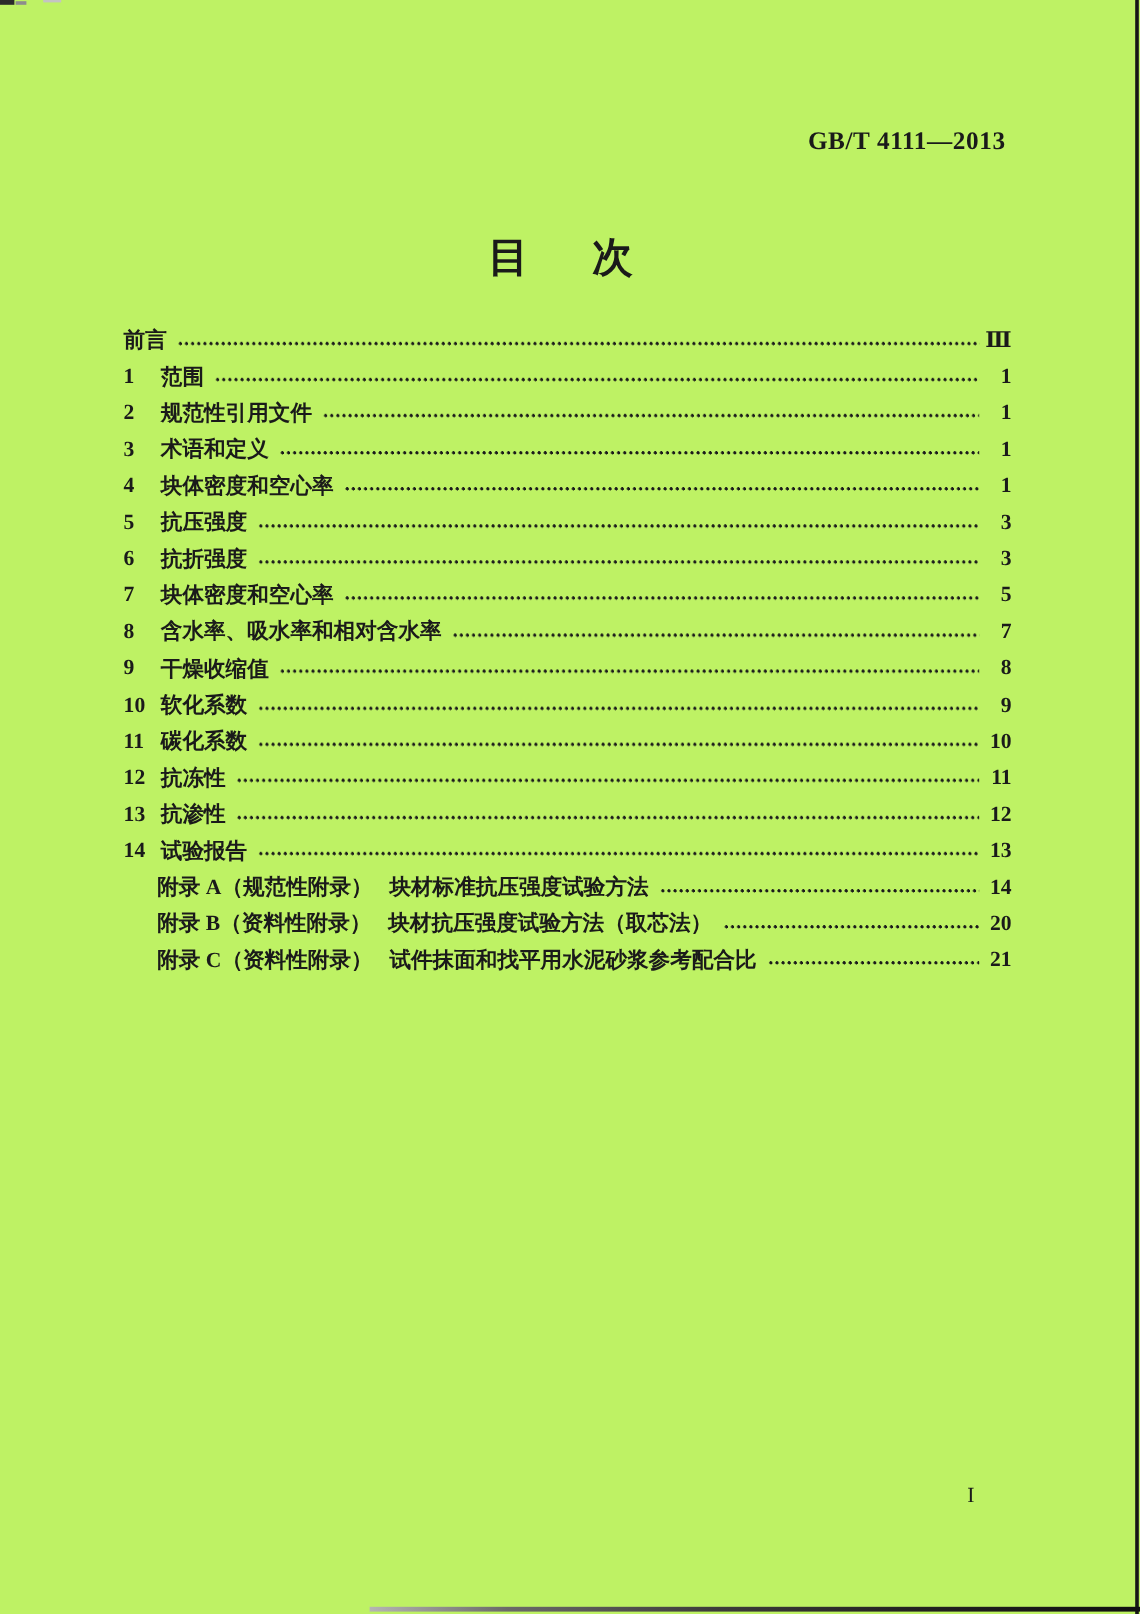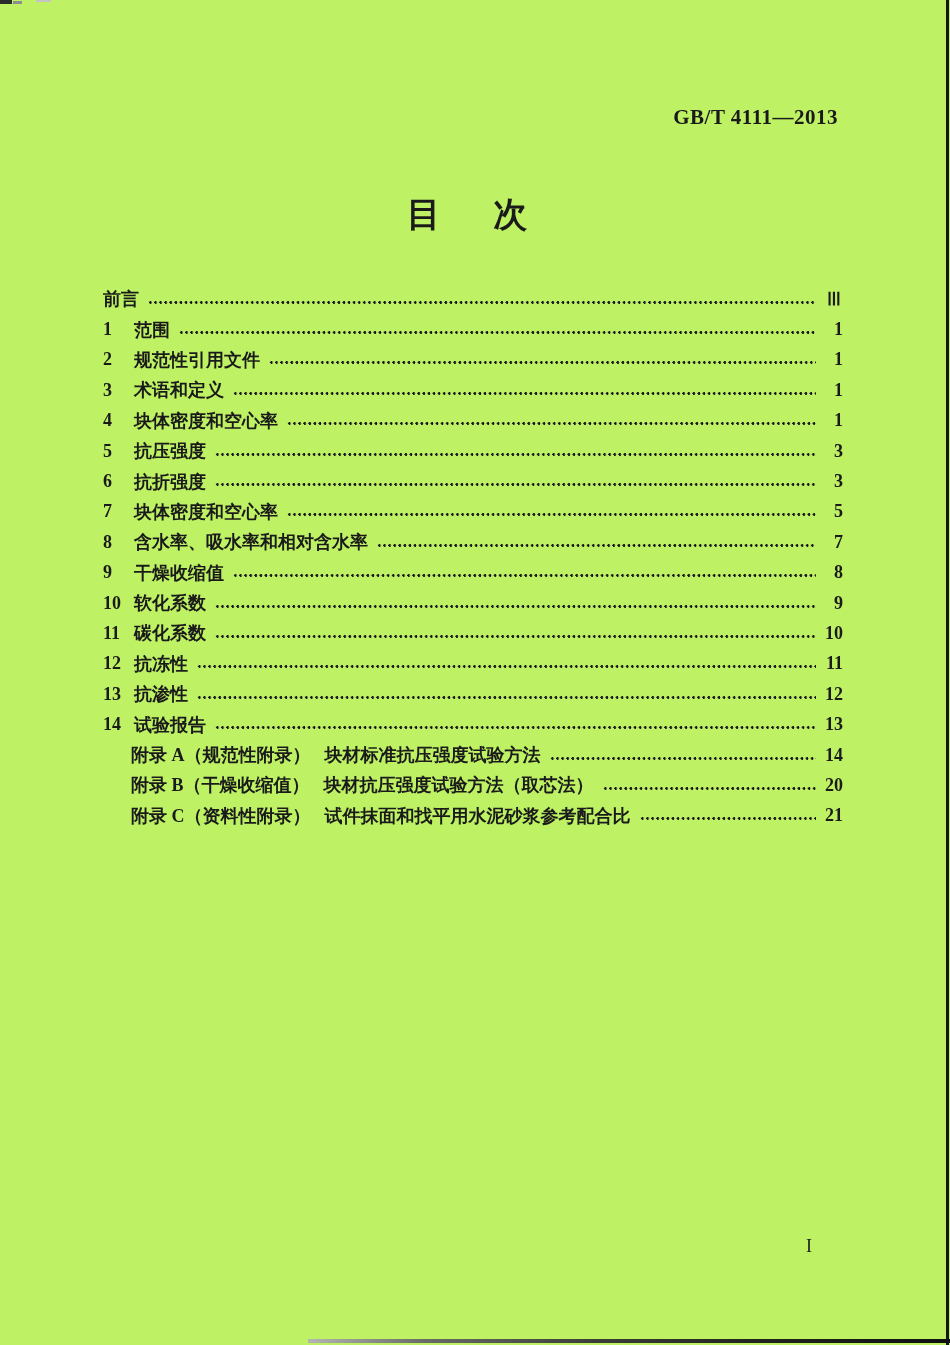--- a/index.html
+++ b/index.html
@@ -72,9 +72,8 @@
   .toc {
     position: absolute;
     left: 103px;
-    top: 284px;
+    top: 268px;
     width: 740px;
-    font-family: Liberation Serif, serif;
   }
   .toc-row {
     display: flex;

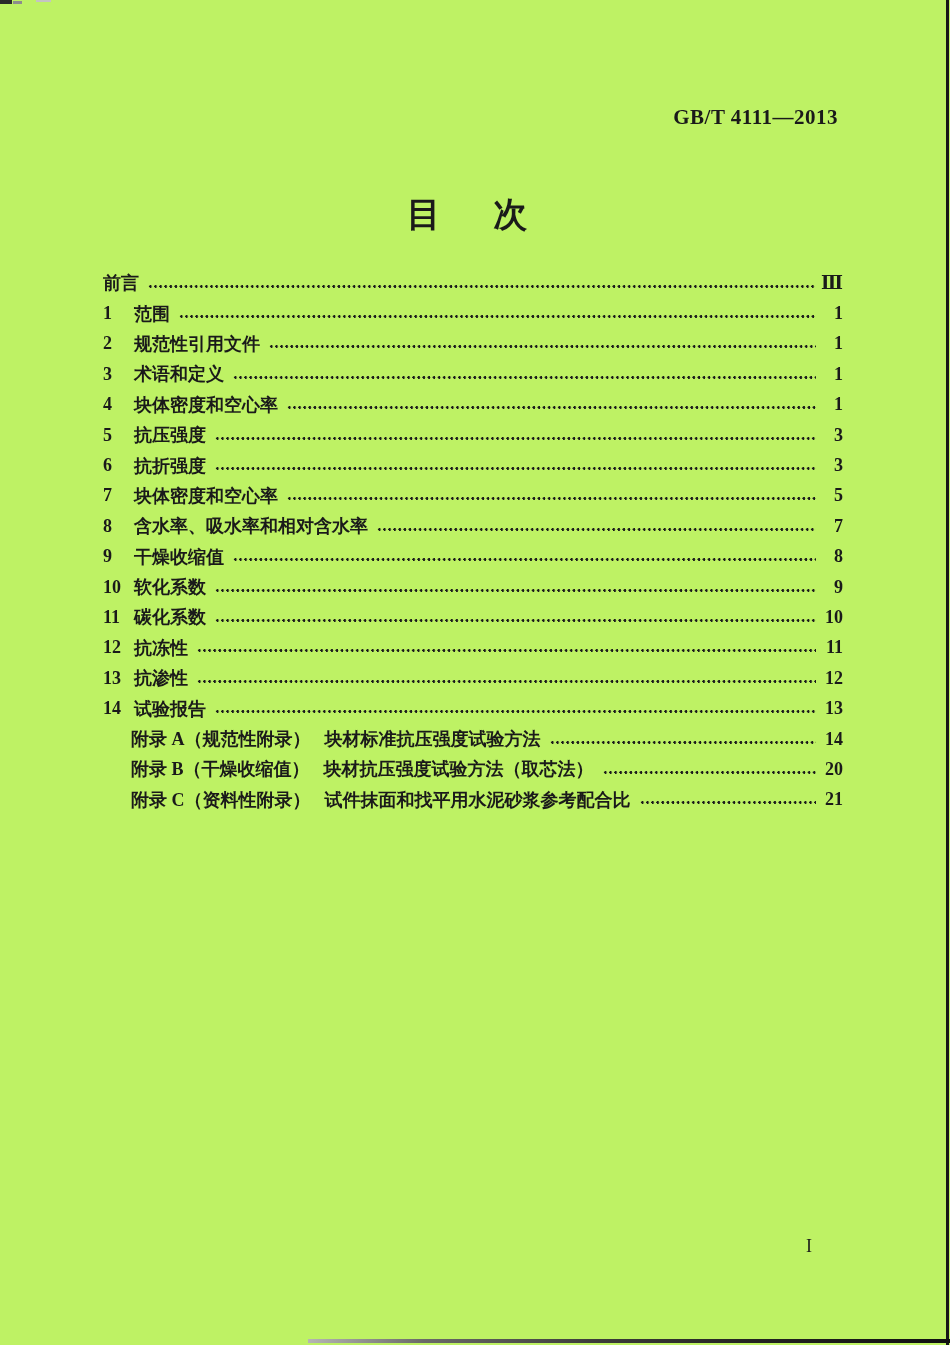--- a/index.html
+++ b/index.html
@@ -231,7 +231,7 @@
       <span class="toc-page">14</span>
     </div>
       <div class="toc-row appendix">
-      <span class="toc-prefix">附录 B（干燥收缩值）</span>
+      <span class="toc-prefix">附录 B（资料性附录）</span>
       <span class="toc-title">块材抗压强度试验方法（取芯法）</span>
       <span class="toc-leader"></span>
       <span class="toc-page">20</span>

